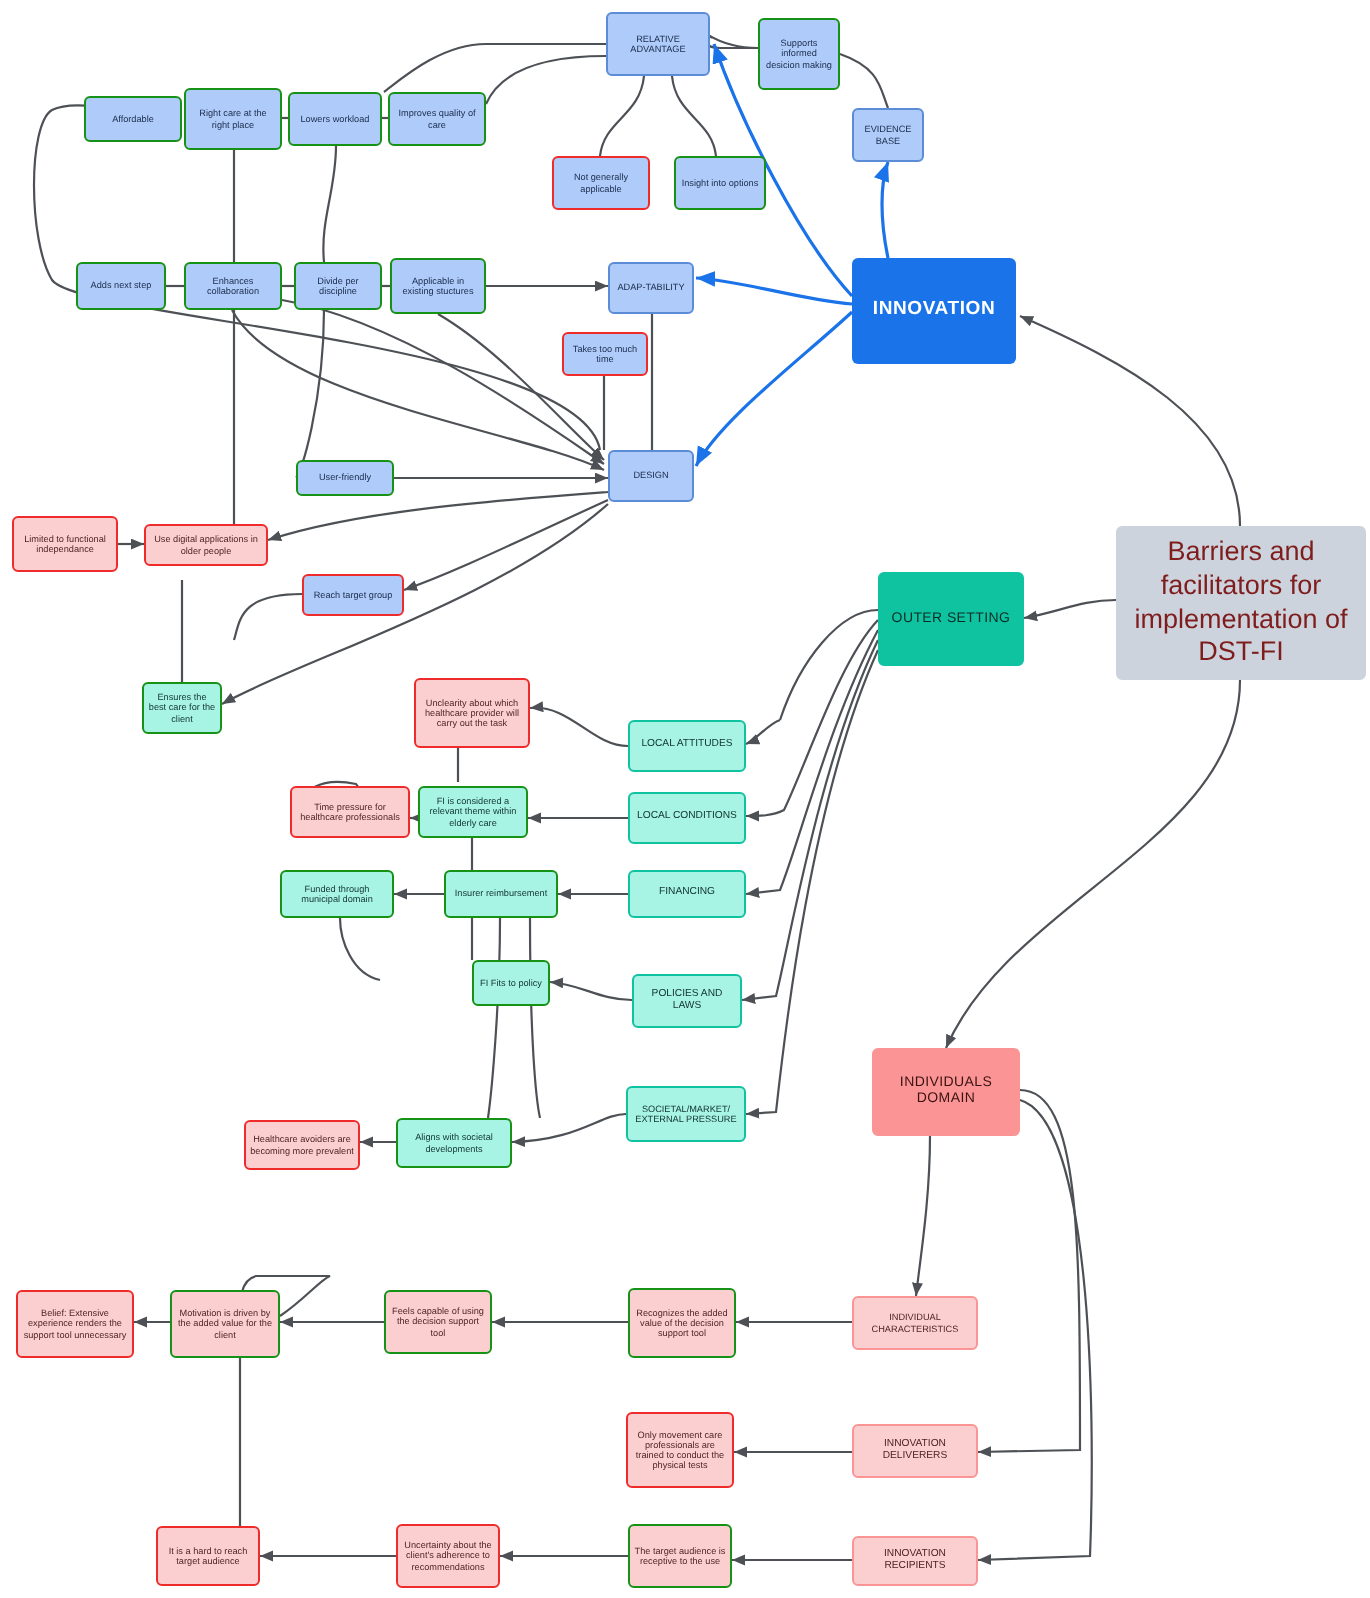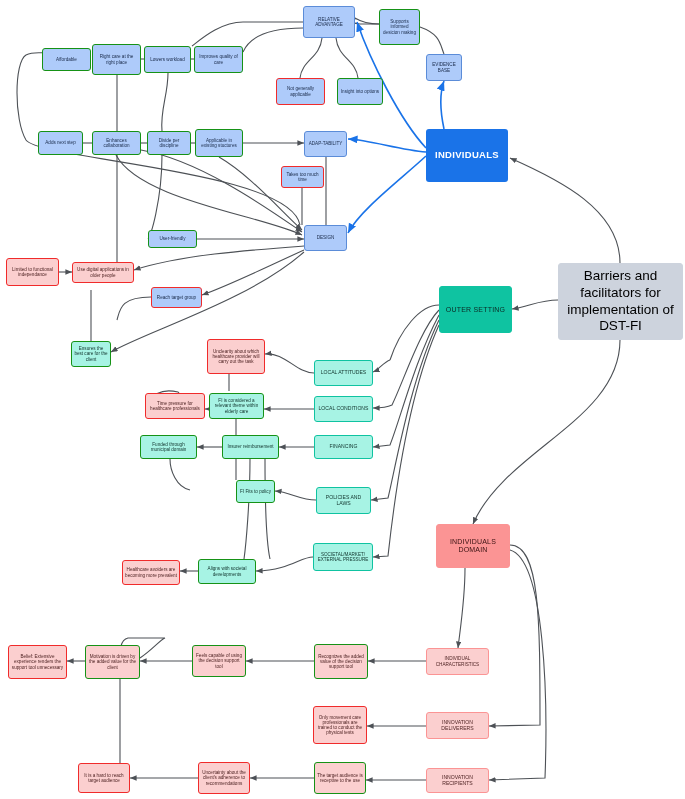--- a/index.html
+++ b/index.html
@@ -142,7 +142,7 @@
         <span>EVIDENCE BASE</span>
       </div>
       <div class="node f-blue-strong b-none t9" style="left: 426px; top: 129px; width: 82px; height: 53px;">
-        <span>INDIVIDUALS</span>
+        <span>INNOVATION</span>
       </div>
       <div class="node f-blue b-green t5" style="left: 42px; top: 48px; width: 49px; height: 23px;">
         <span>Affordable</span>

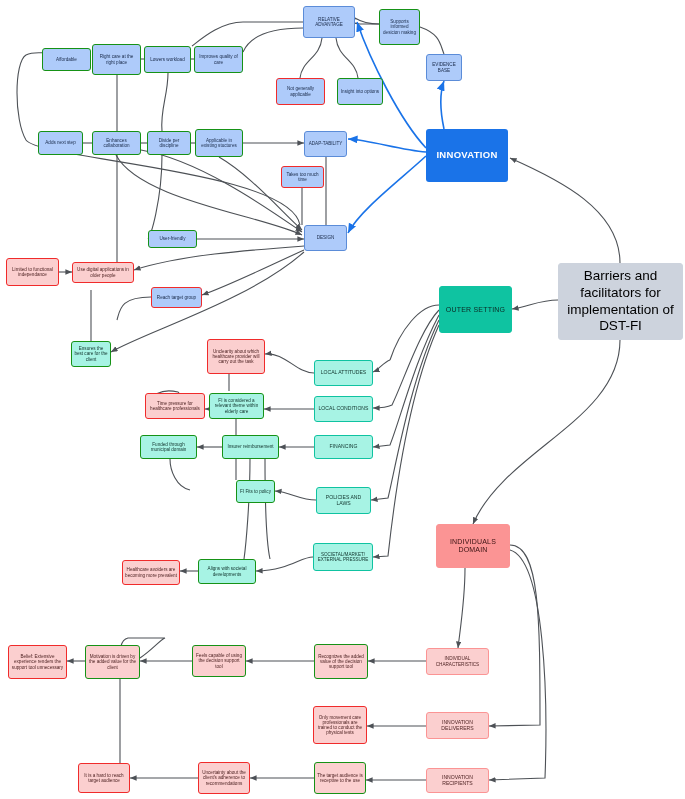--- a/index.html
+++ b/index.html
@@ -16,7 +16,7 @@
   .f-mint-strong{background:#0FC3A1;color:#0b2b25;}
   .f-pink{background:#FBCFCF;color:#4a1f1f;}
   .f-pink-strong{background:#FB9494;color:#3a1212;}
-  .f-grey{background:#CDD3DD;color:#000000;justify-content:flex-end;}
+  .f-grey{background:#CDD3DD;color:#7f1d1d;justify-content:flex-end;}
   
   .b-green{border-color:#169216;}
   .b-red{border-color:#F02B2B;}

